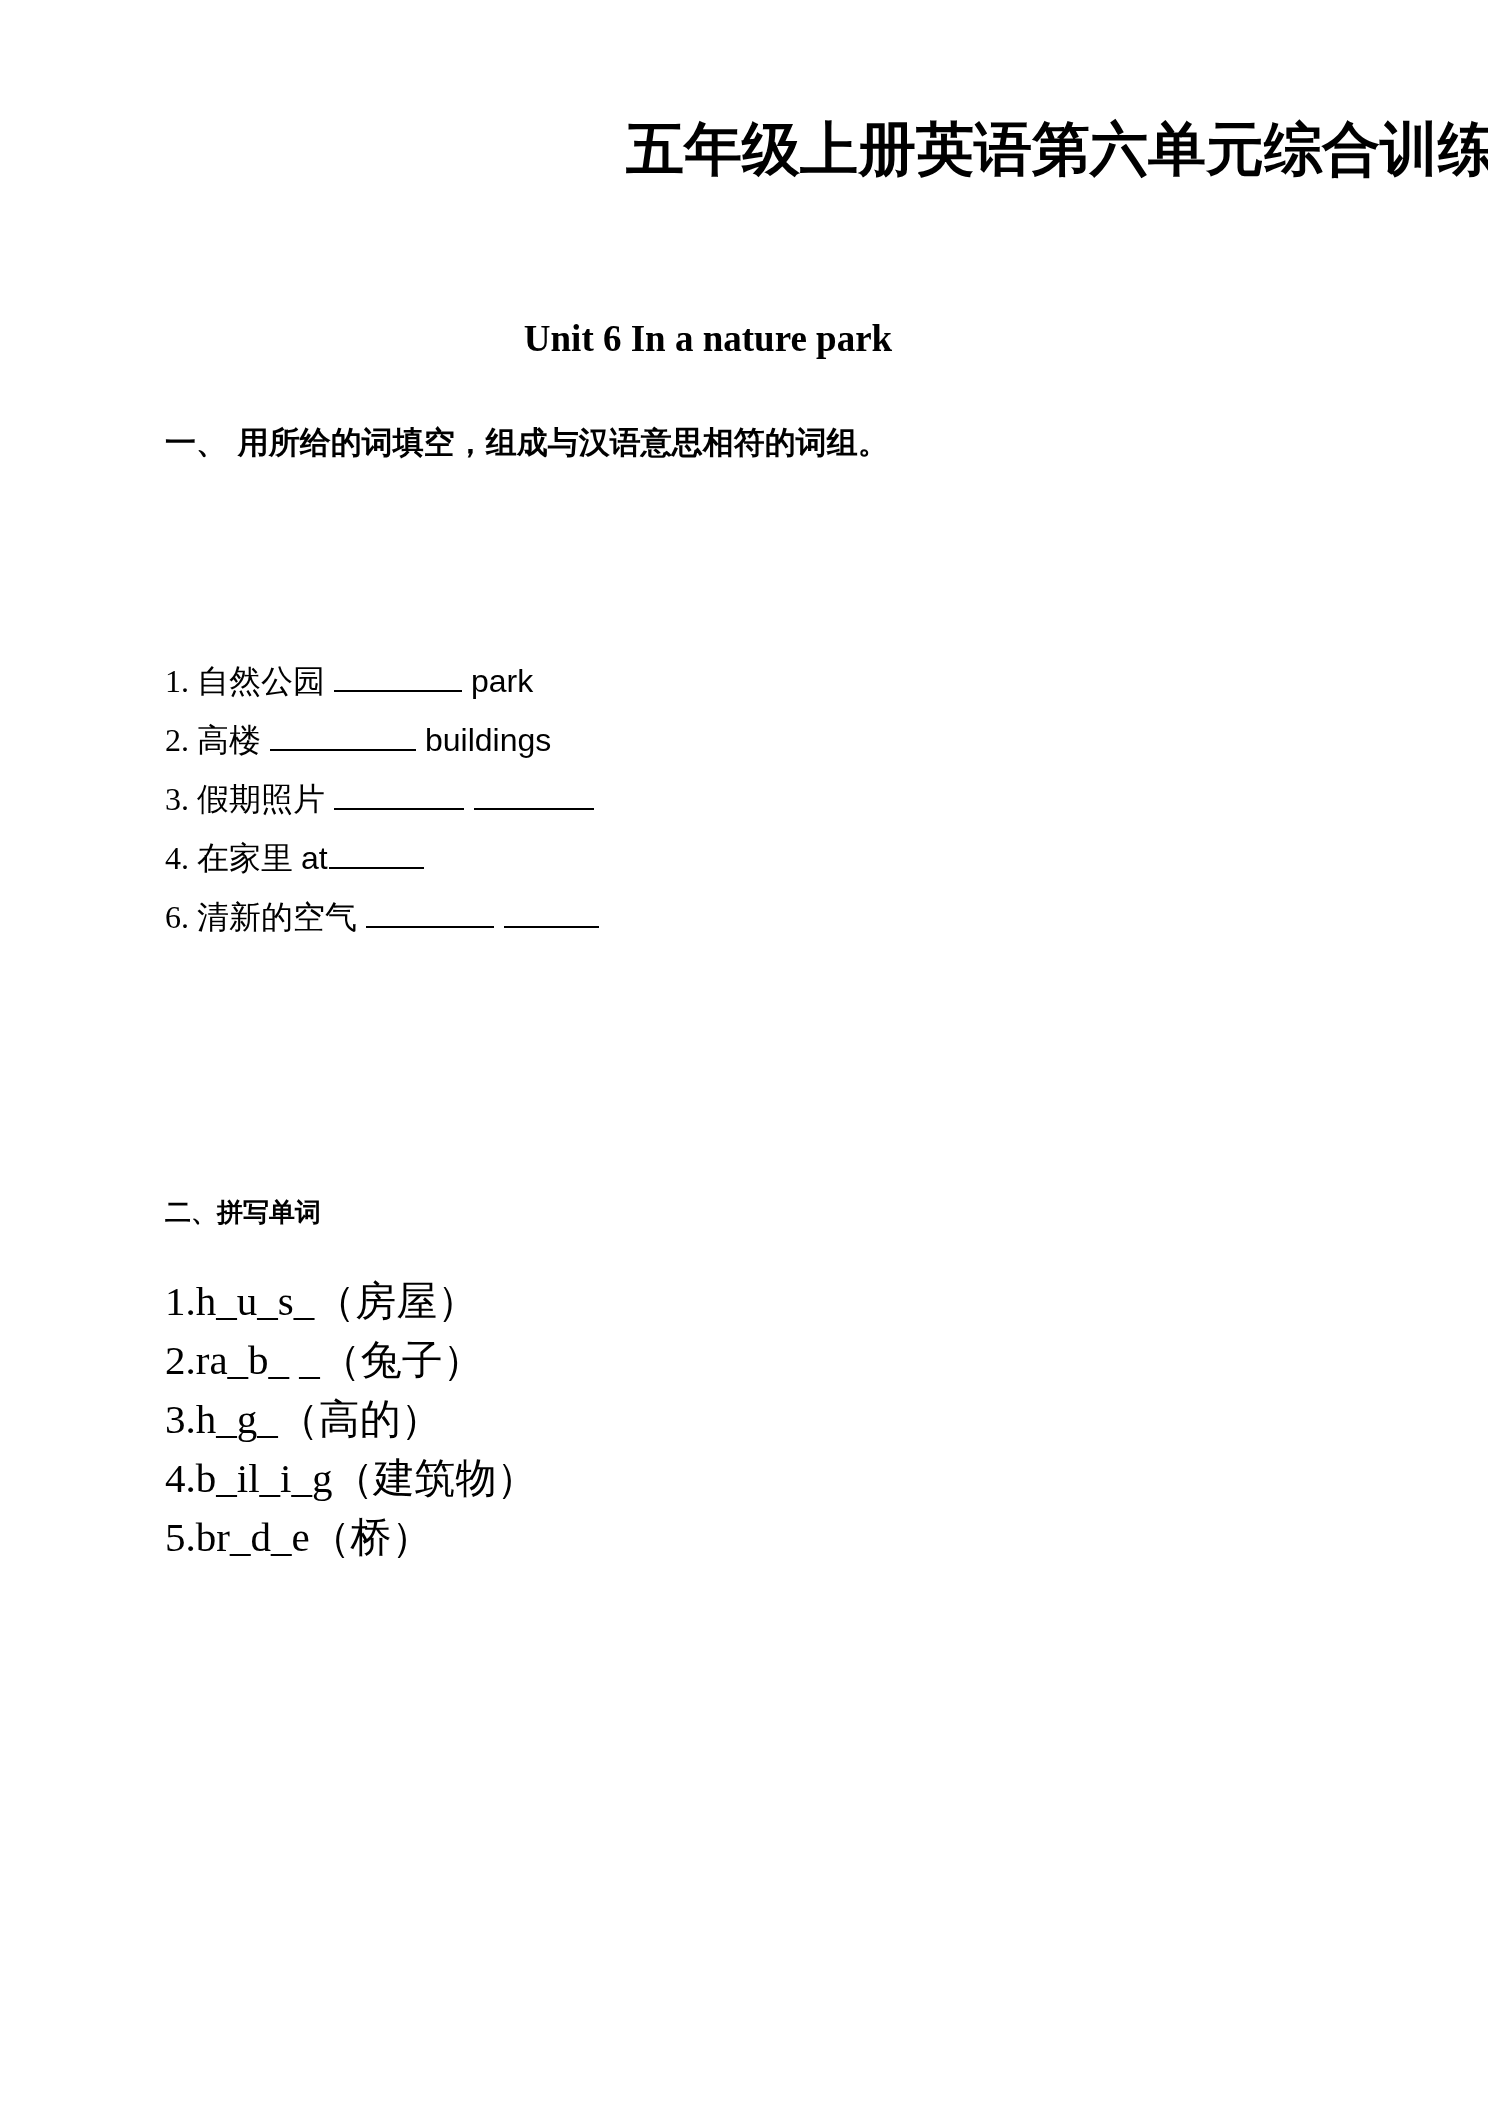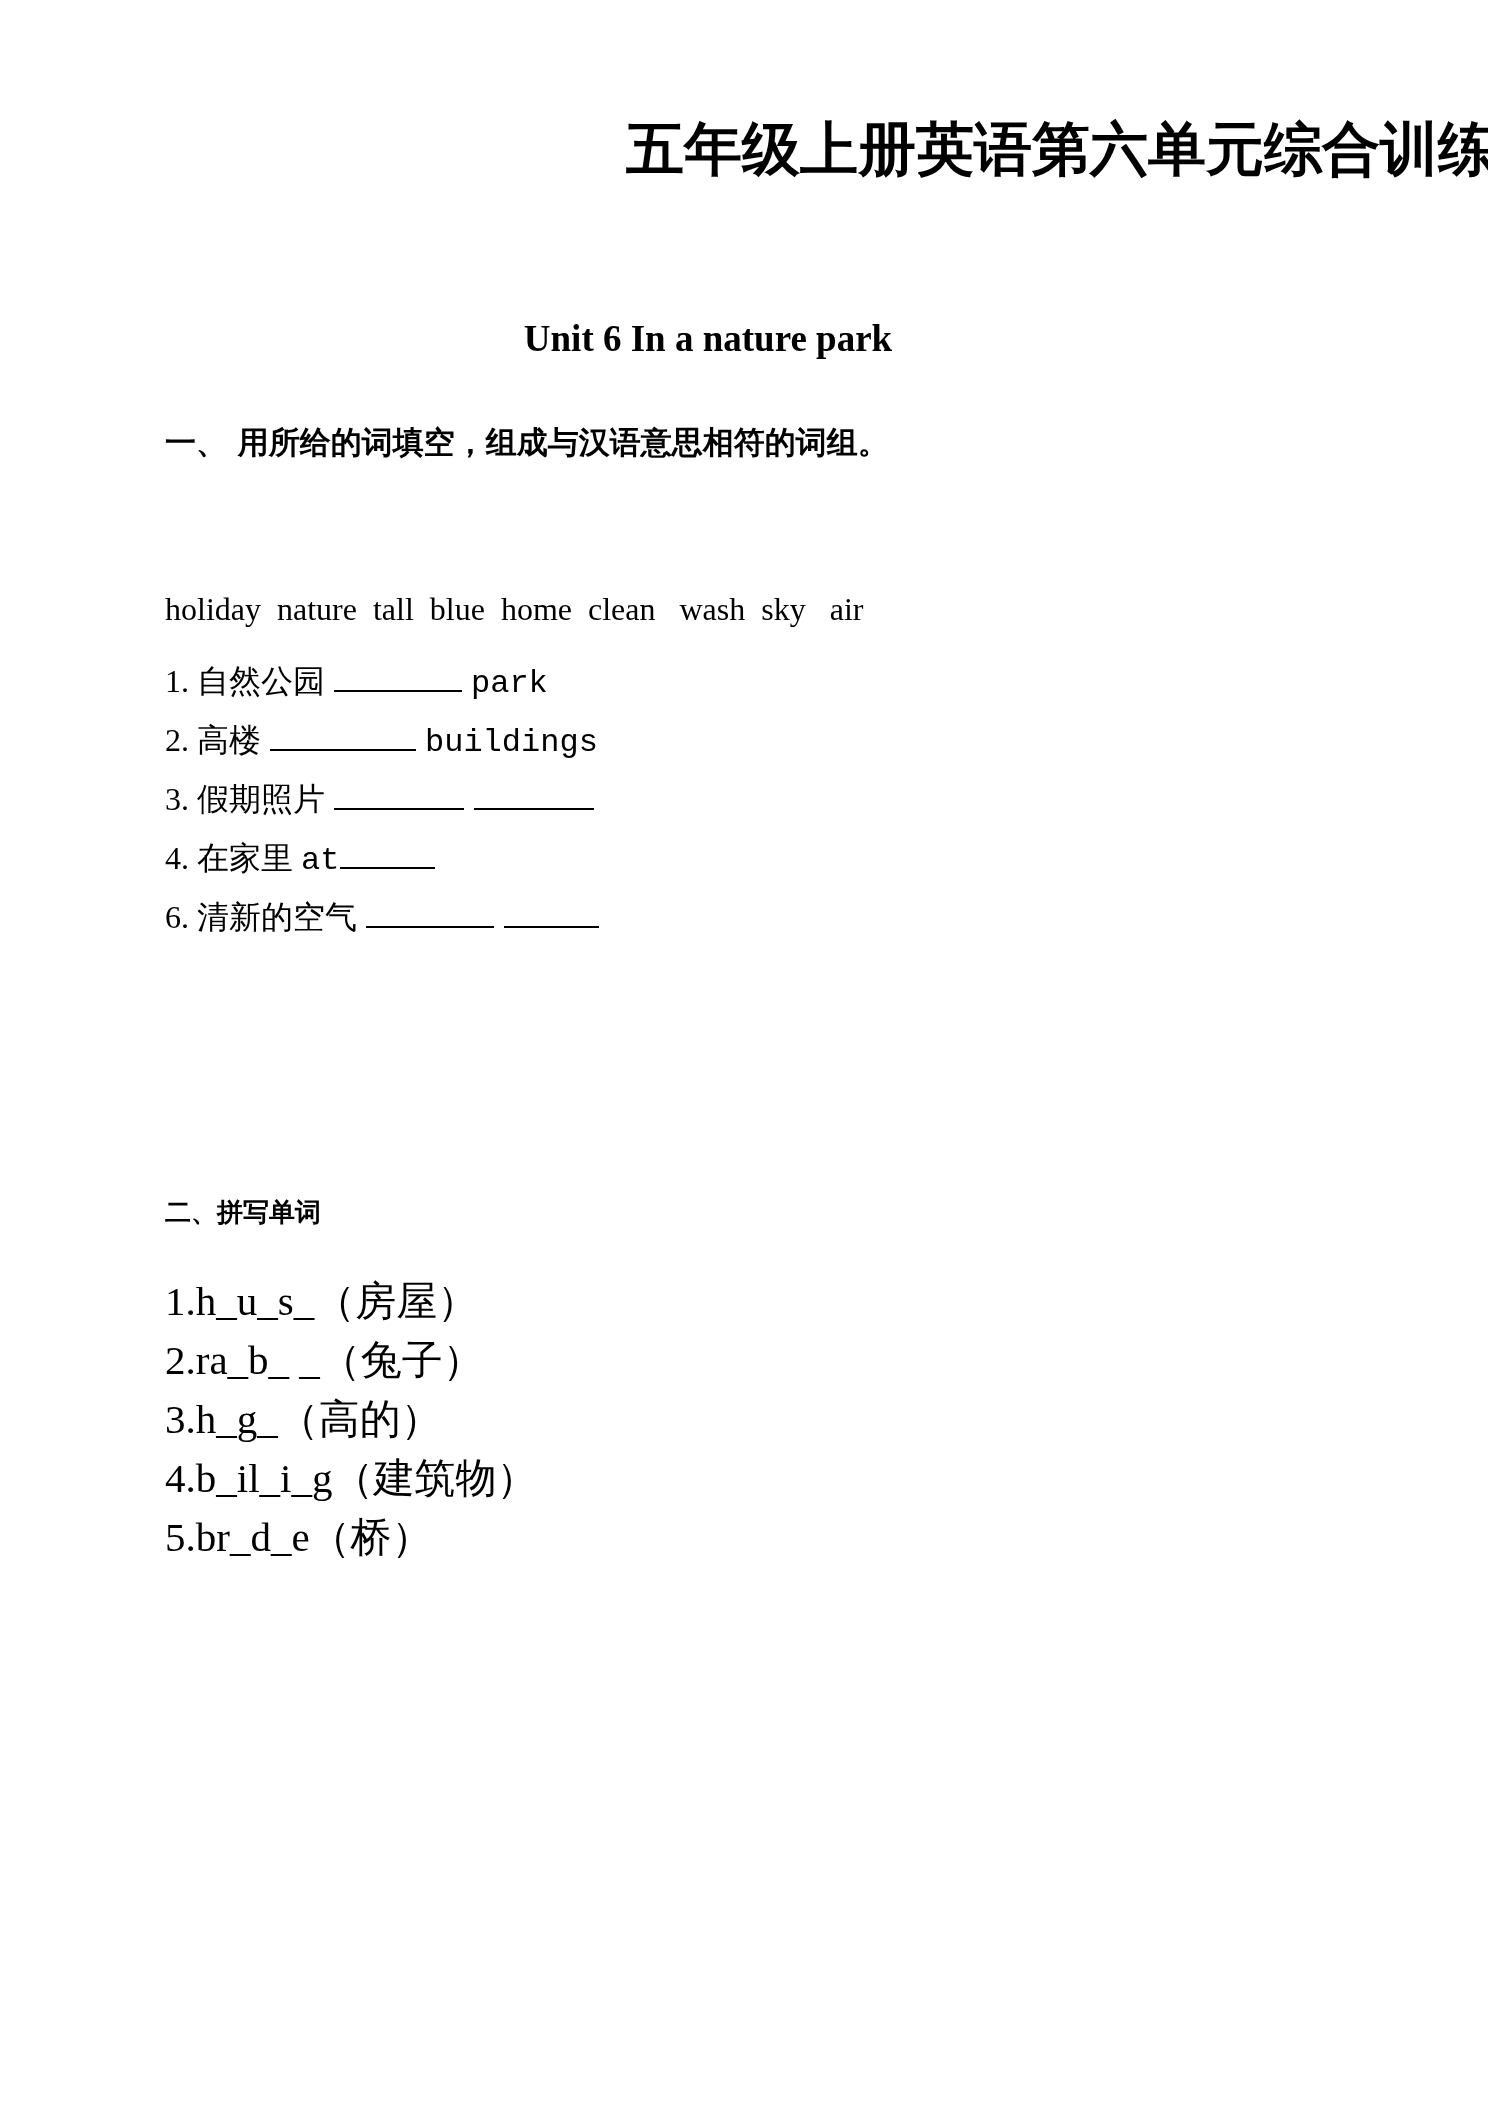--- a/index.html
+++ b/index.html
@@ -155,7 +155,6 @@
 
   <div class="section-heading" id="heading-one">一、  用所给的词填空，组成与汉语意思相符的词组。</div>
 
-  <div class="word-bank">holiday  nature  tall  blue  home  clean   wash  sky   air</div>
 
   <ul class="fill-list" id="fill-list">
       <li class="fill-item"><span class="fill-num">1.</span> <span class="fill-zh">自然公园</span> <span class="blank w-long"></span> <span class="fill-en">park</span></li>

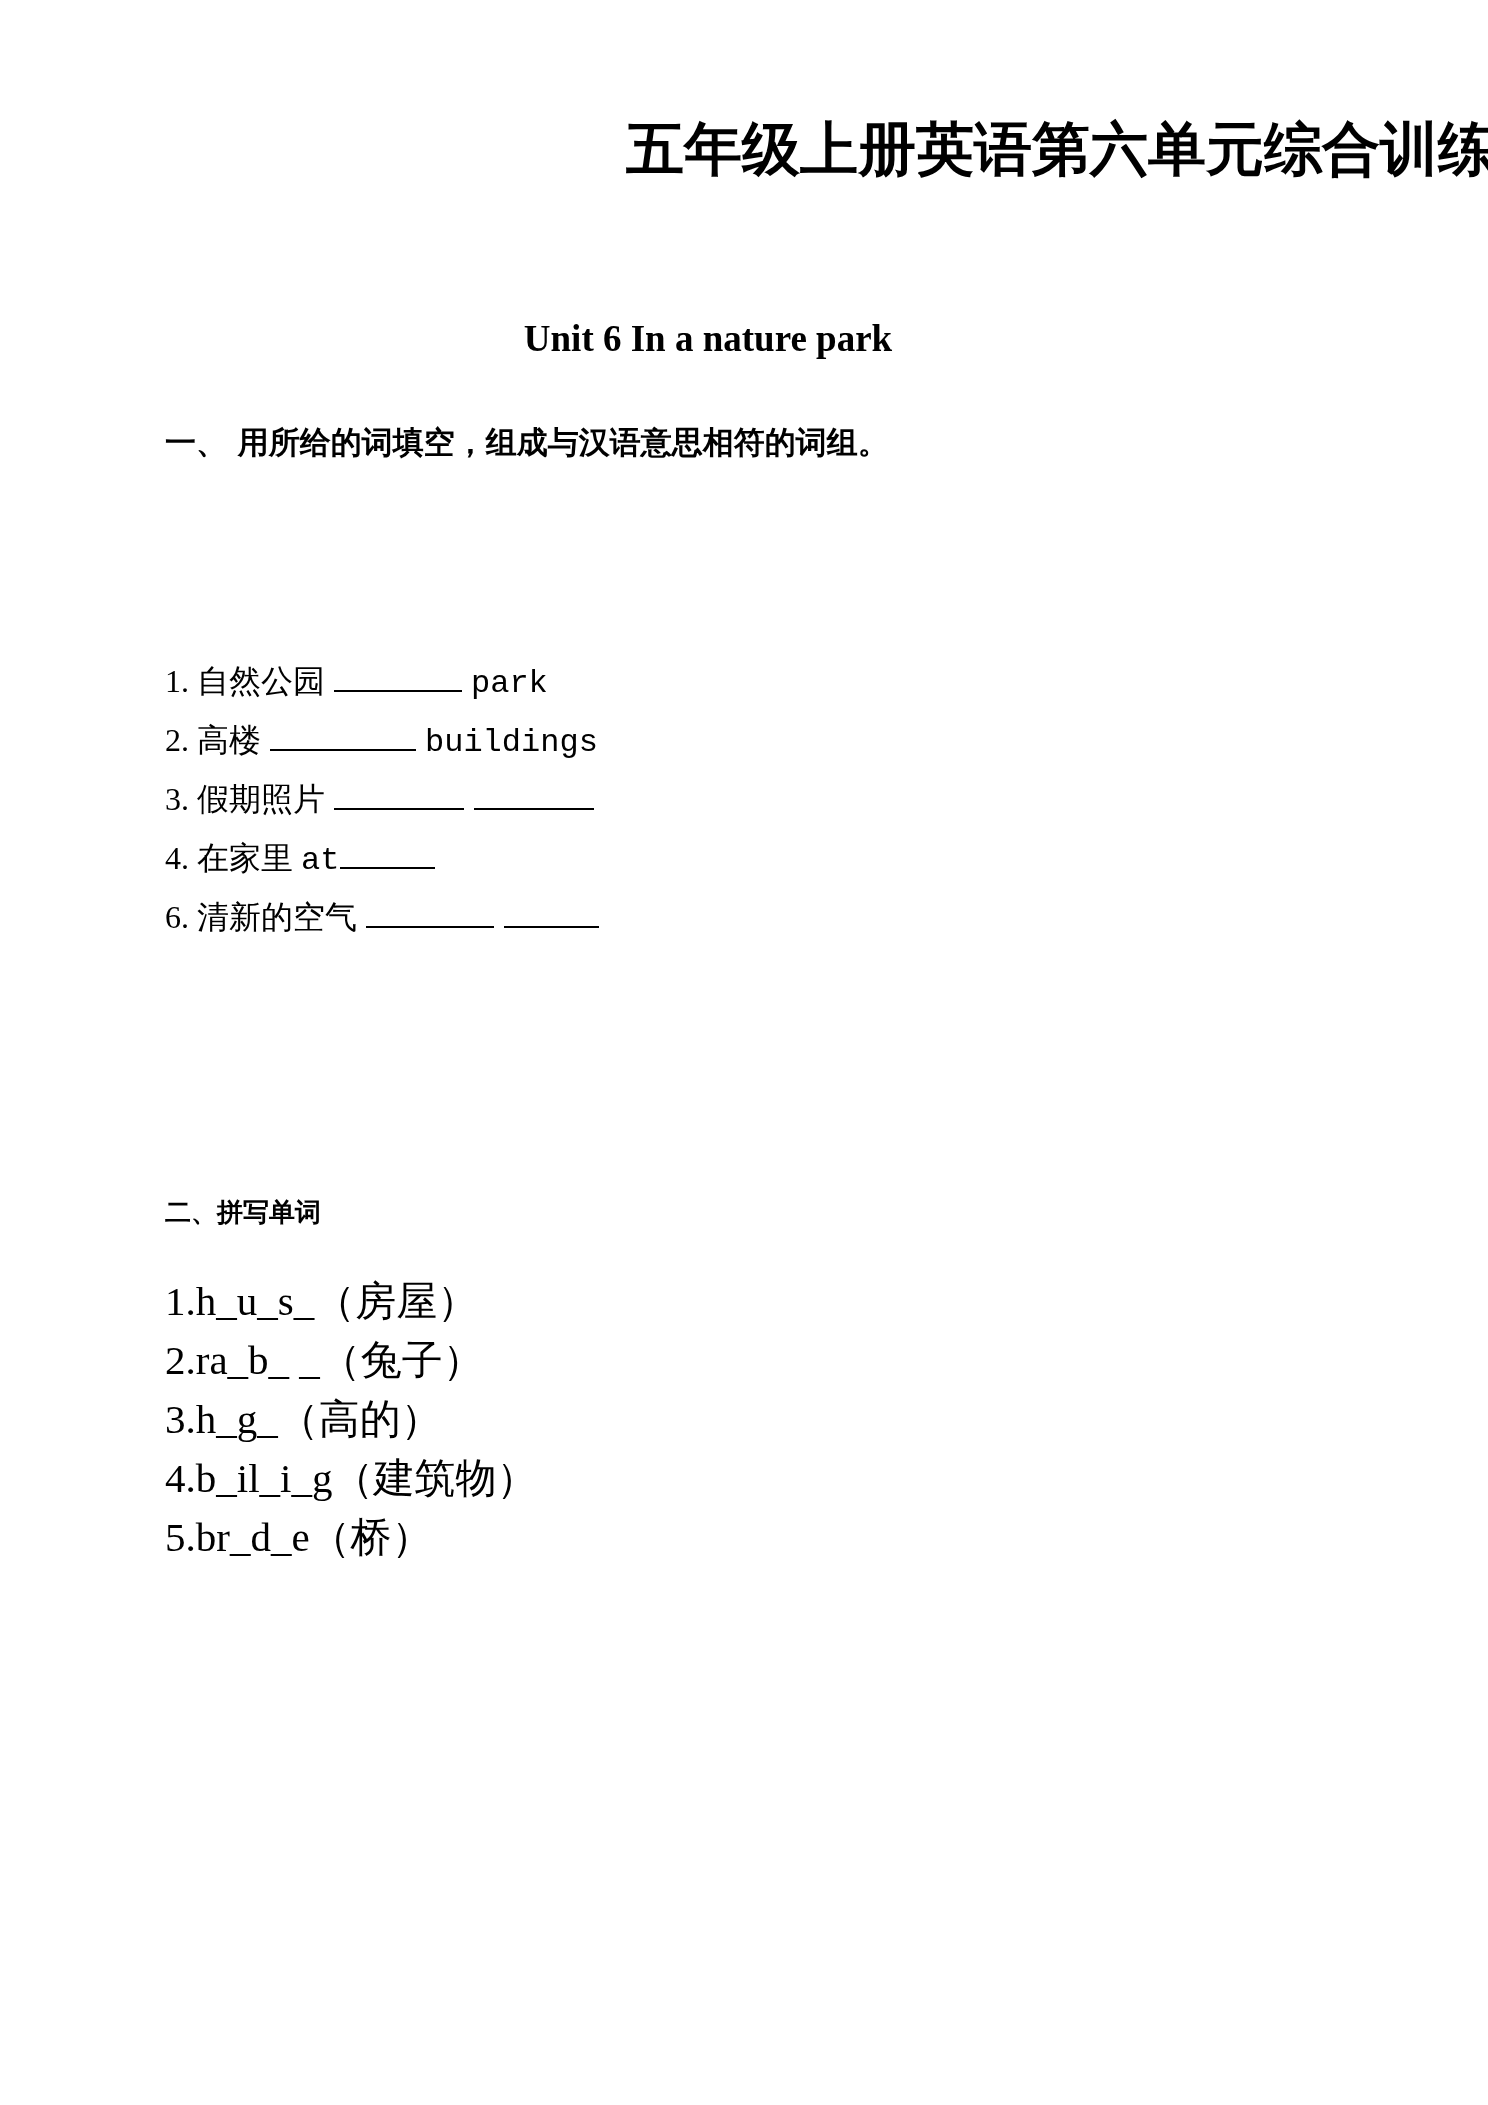--- a/index.html
+++ b/index.html
@@ -107,7 +107,7 @@
     font-size: 32px;
   }
   .fill-en {
-    font-family: Liberation Mono, monospace;
+    font-family: Liberation Sans, sans-serif;
     font-size: 32px;
   }
   .blank {

